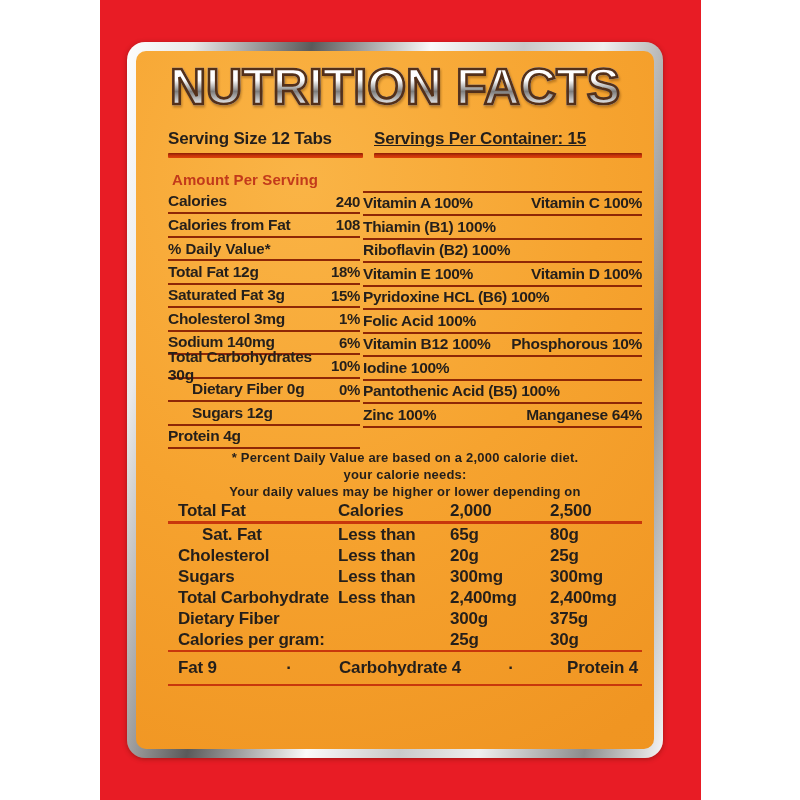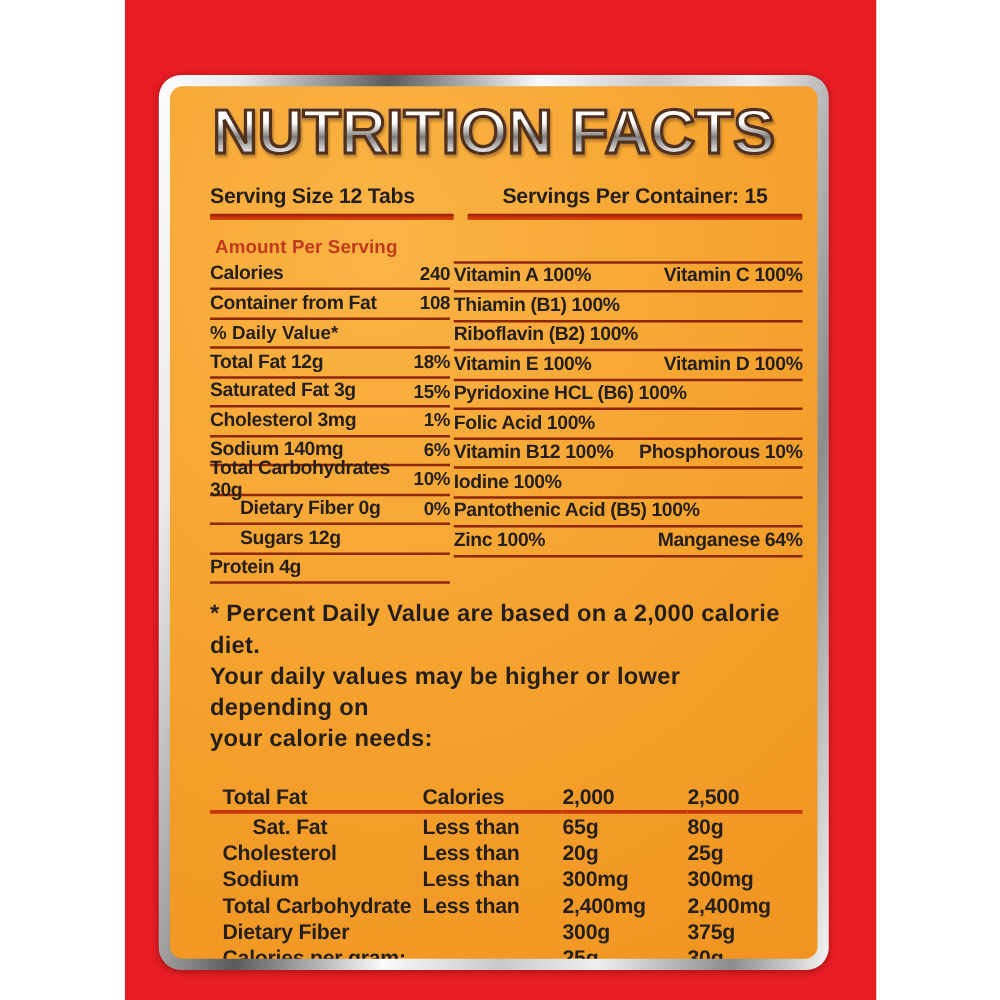--- a/index.html
+++ b/index.html
@@ -14,7 +14,7 @@
     background:#e81c25;
   }
   .frame{
-    position:absolute;left:127px;top:60px;width:536px;height:716px;
+    position:absolute;left:127px;top:42px;width:536px;height:716px;
     box-sizing:border-box;padding:9px;border-radius:18px;
     background:linear-gradient(100deg,#fdfdfd 0%,#e9e9e9 10%,#5a5a5a 28%,#fafafa 46%,#c9c9c9 60%,#efefef 72%,#8c8c8c 88%,#f5f5f5 100%);
     box-shadow:0 1px 5px rgba(70,20,0,.45);

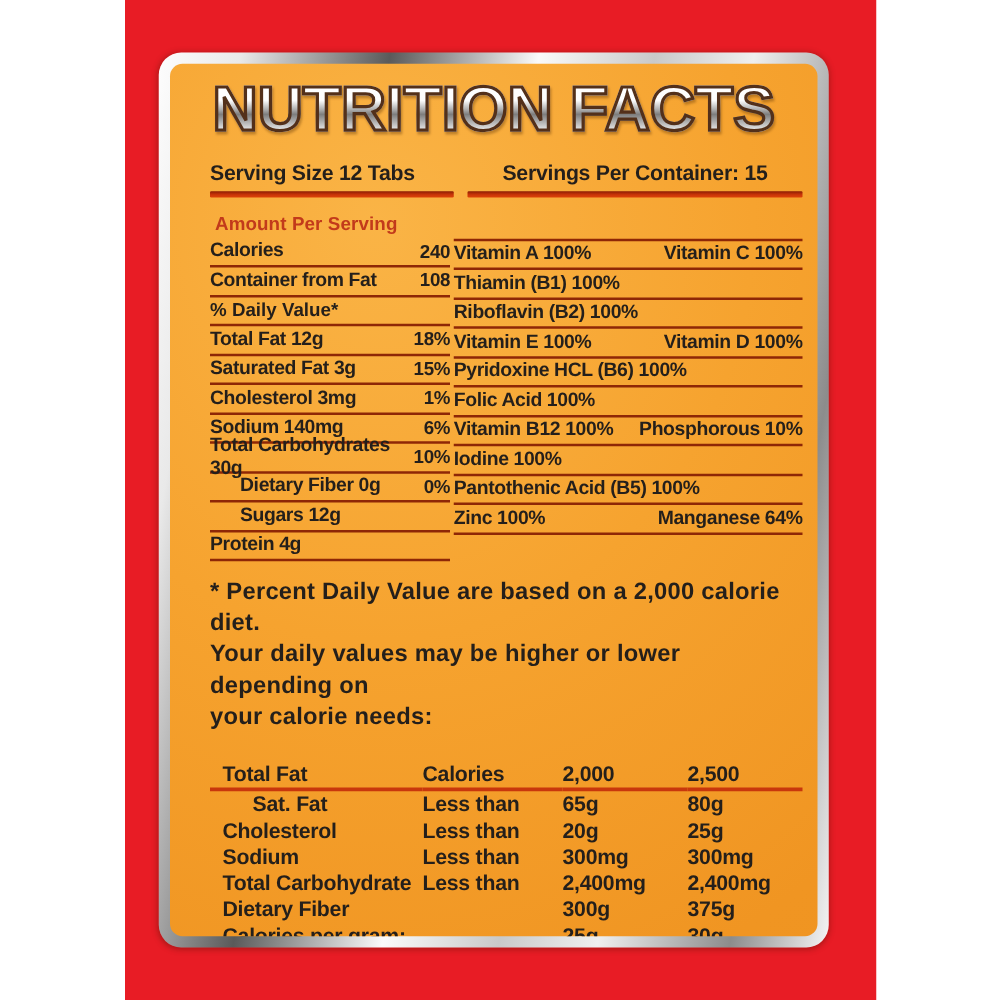--- a/index.html
+++ b/index.html
@@ -35,7 +35,7 @@
   }
   .serving-row{display:flex;justify-content:space-between;margin-top:15px;}
   .serving-col{width:195px;}
-  .serving-col.right{width:268px;text-align:center;}
+  .serving-col.right{width:268px;text-align:left;text-decoration:underline;}
   .serving-text{font-size:17px;font-weight:bold;letter-spacing:-0.2px;}
   .red-bar{height:5px;margin-top:4px;border-radius:1px;
     background:linear-gradient(180deg,#8c1d04 0%,#c93508 55%,#dd4309 100%);}

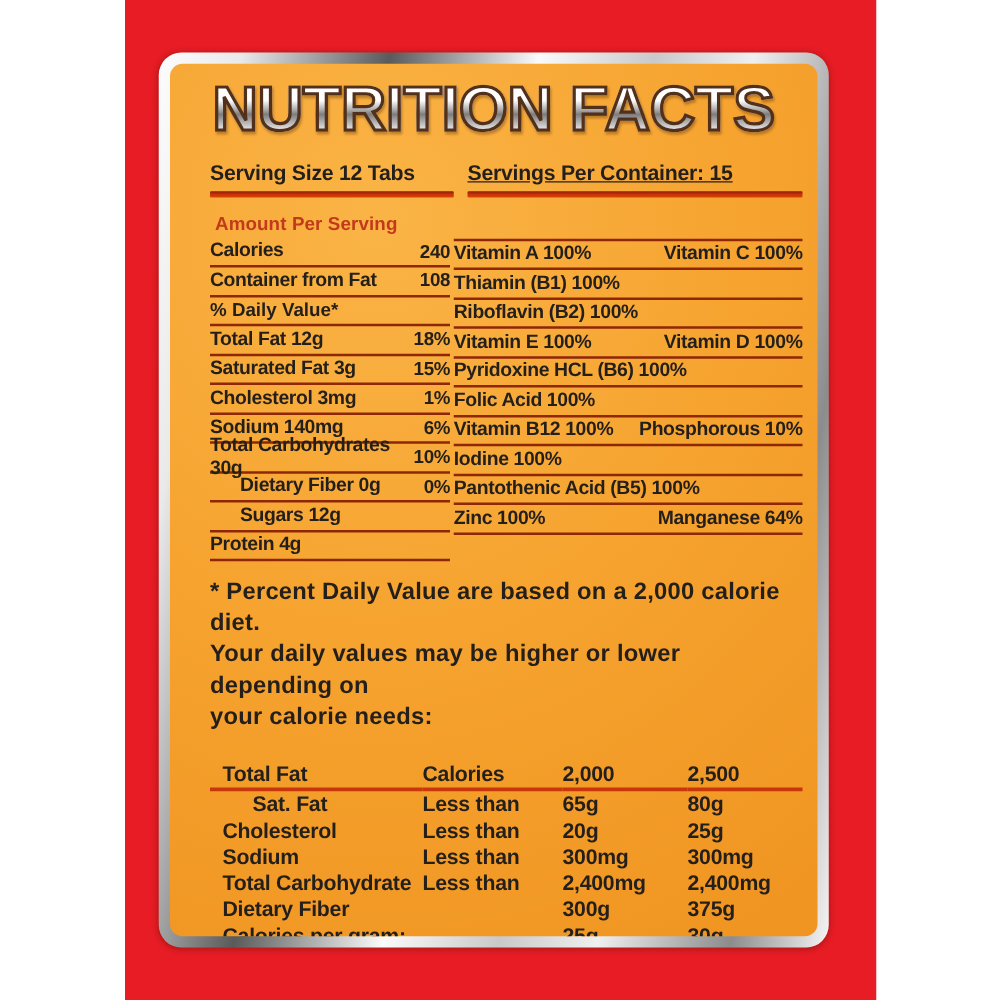--- a/index.html
+++ b/index.html
@@ -103,7 +103,7 @@
           <span class="nval">240</span>
         </div>
         <div class="lrow">
-          <span class="nname">Container from Fat</span>
+          <span class="nname">Calories from Fat</span>
           <span class="nval">108</span>
         </div>
         <div class="lrow dvh">

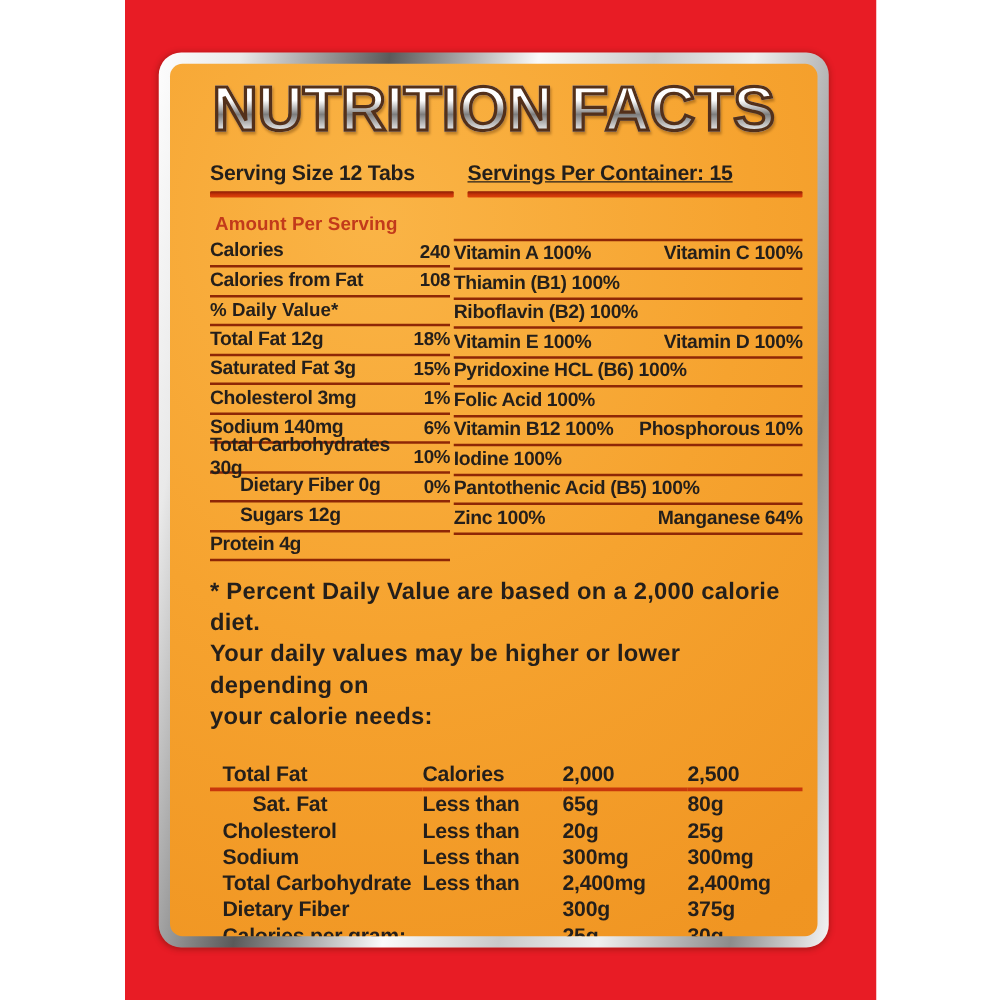--- a/index.html
+++ b/index.html
@@ -51,7 +51,7 @@
   .lrow .nval{font-size:15px;}
   .lrow.indent .nname{padding-left:24px;}
   .dvh{font-size:15px;letter-spacing:0;}
-  .footnote{margin-top:12px;font-size:19px;font-weight:bold;line-height:1.32;letter-spacing:0.2px;}
+  .footnote{margin-top:0;font-size:13px;font-weight:bold;line-height:1.32;letter-spacing:0.2px;text-align:center;}
   .dv-table{margin-top:23px;font-weight:bold;font-size:17px;letter-spacing:-0.2px;}
   .dv-grid{display:grid;grid-template-columns:170px 112px 100px 1fr;}
   .dv-grid > div{height:21px;display:flex;align-items:center;}

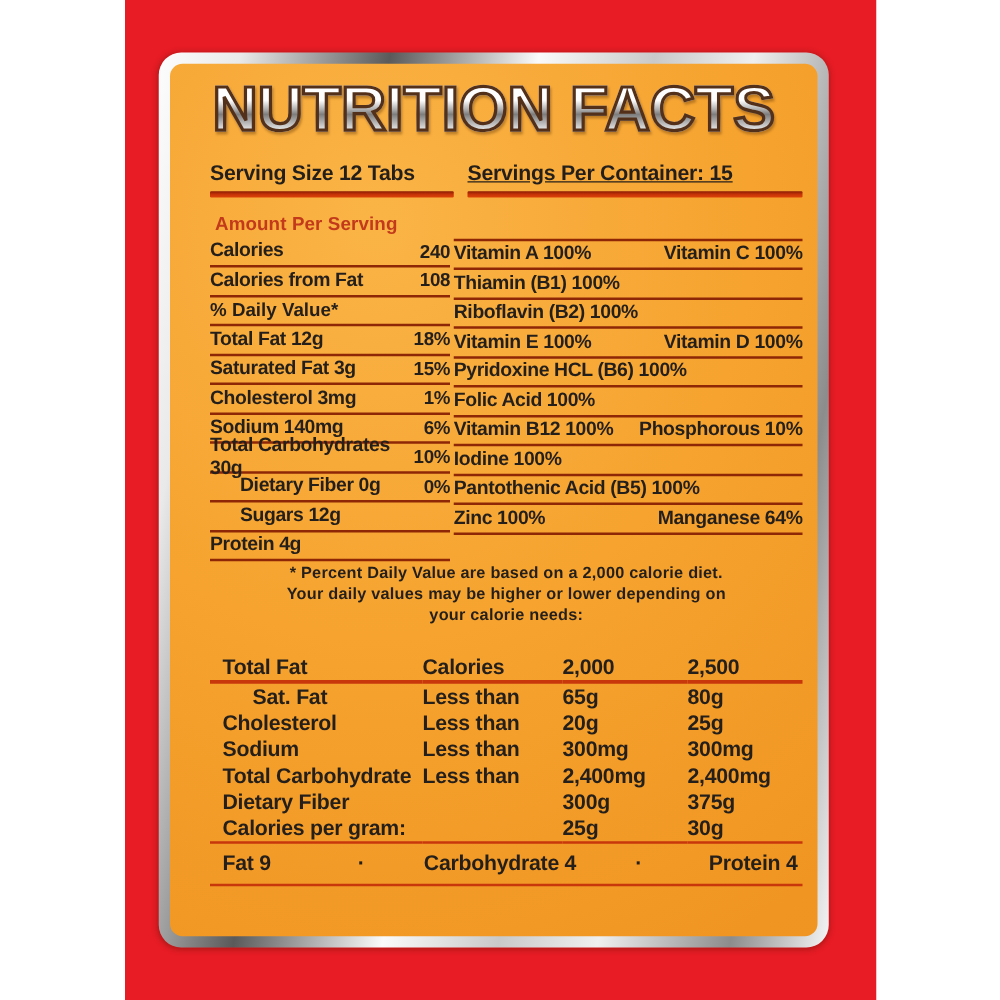--- a/index.html
+++ b/index.html
@@ -189,8 +189,8 @@
 
     <div class="footnote">
       <div>* Percent Daily Value are based on a 2,000 calorie diet.</div>
+      <div>your calorie needs:</div>
       <div>Your daily values may be higher or lower depending on</div>
-      <div>your calorie needs:</div>
     </div>
 
     <div class="dv-table">

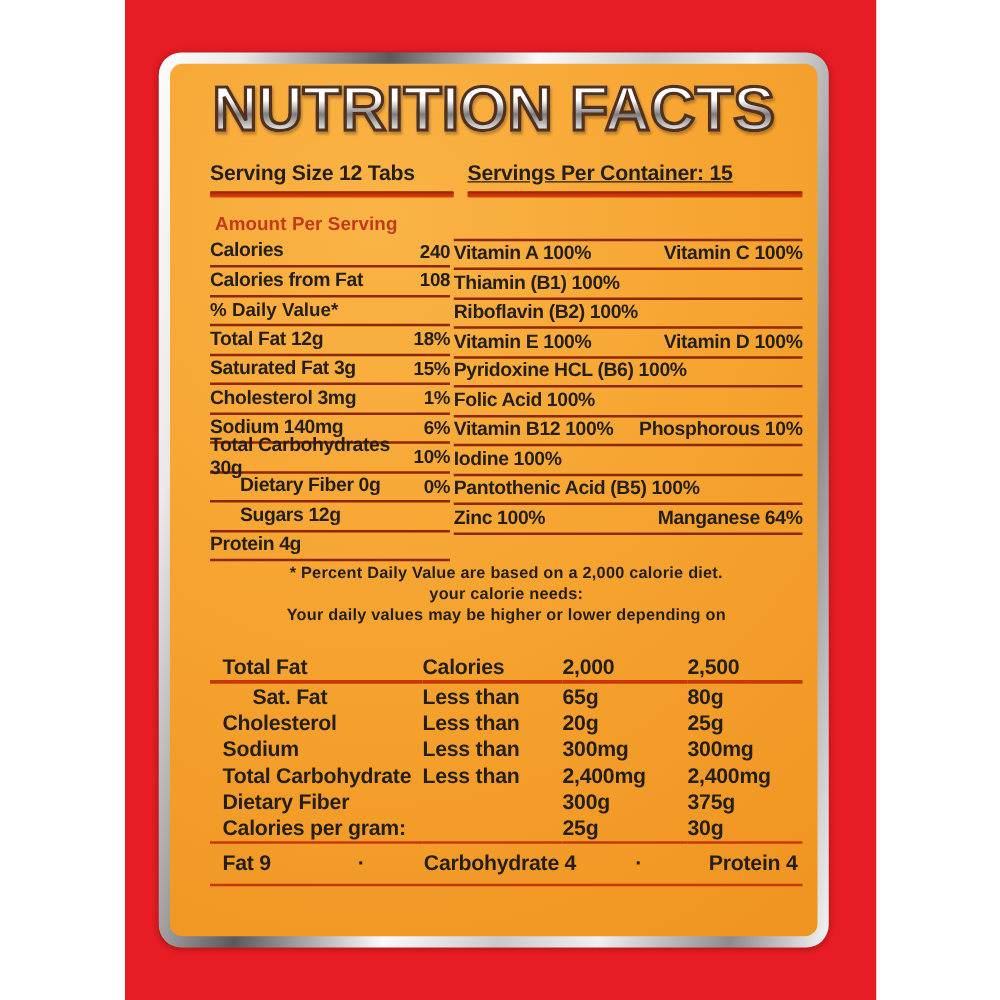--- a/index.html
+++ b/index.html
@@ -52,7 +52,7 @@
   .lrow.indent .nname{padding-left:24px;}
   .dvh{font-size:15px;letter-spacing:0;}
   .footnote{margin-top:0;font-size:13px;font-weight:bold;line-height:1.32;letter-spacing:0.2px;text-align:center;}
-  .dv-table{margin-top:23px;font-weight:bold;font-size:17px;letter-spacing:-0.2px;}
+  .dv-table{margin-top:0;font-weight:bold;font-size:17px;letter-spacing:-0.2px;}
   .dv-grid{display:grid;grid-template-columns:170px 112px 100px 1fr;}
   .dv-grid > div{height:21px;display:flex;align-items:center;}
   .dv-grid .c1{padding-left:10px;}

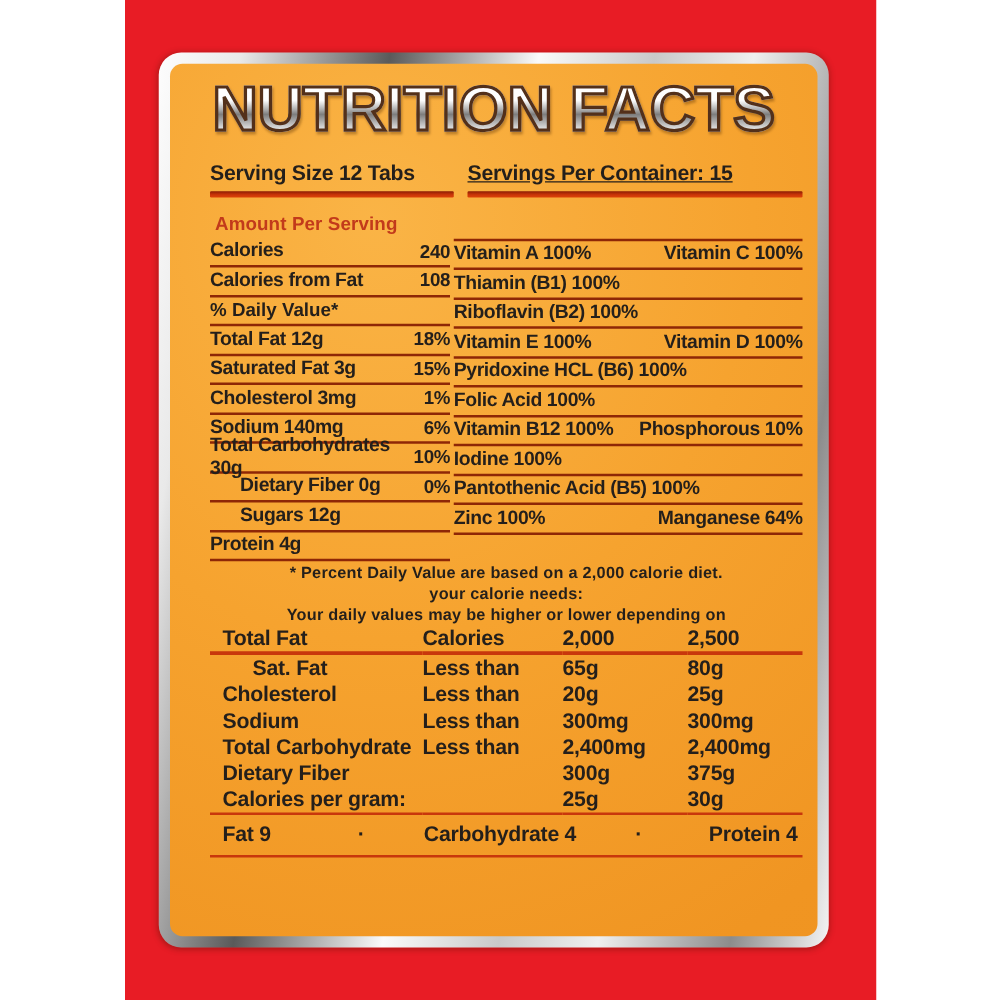--- a/index.html
+++ b/index.html
@@ -210,7 +210,7 @@
         <div>20g</div>
         <div>25g</div>
 
-        <div class="c1">Sodium</div>
+        <div class="c1">Sugars</div>
         <div>Less than</div>
         <div>300mg</div>
         <div>300mg</div>

